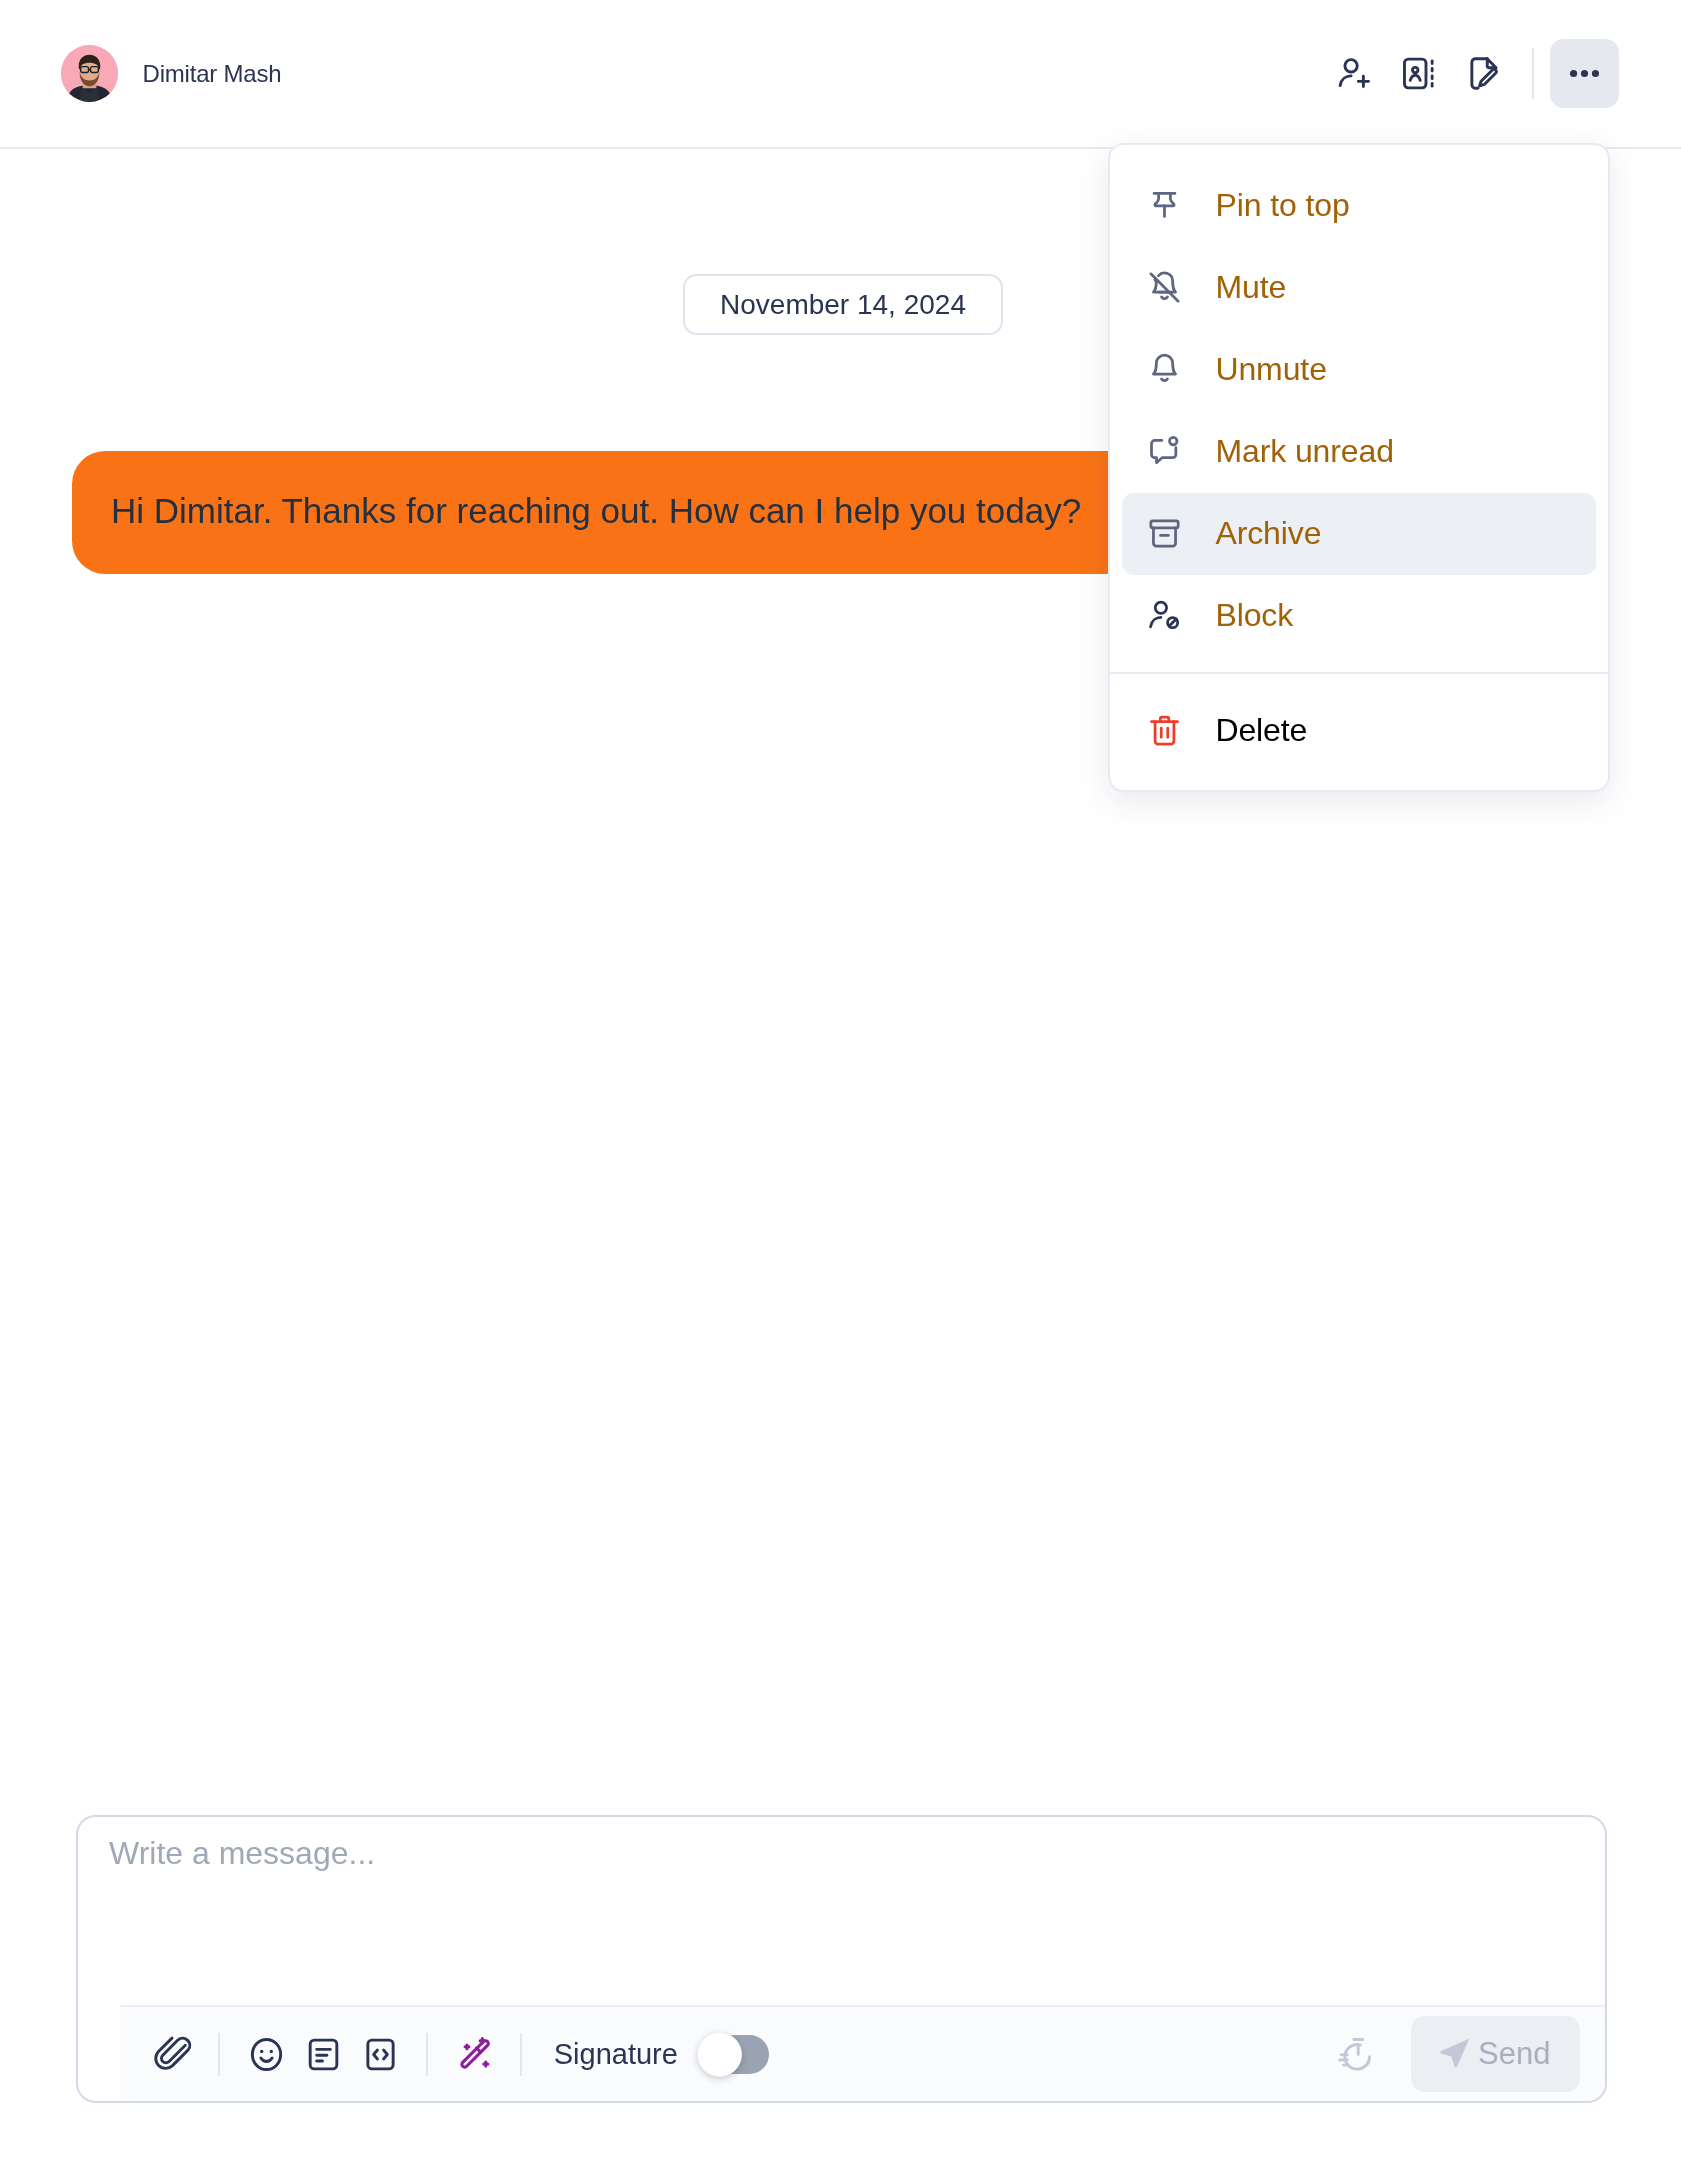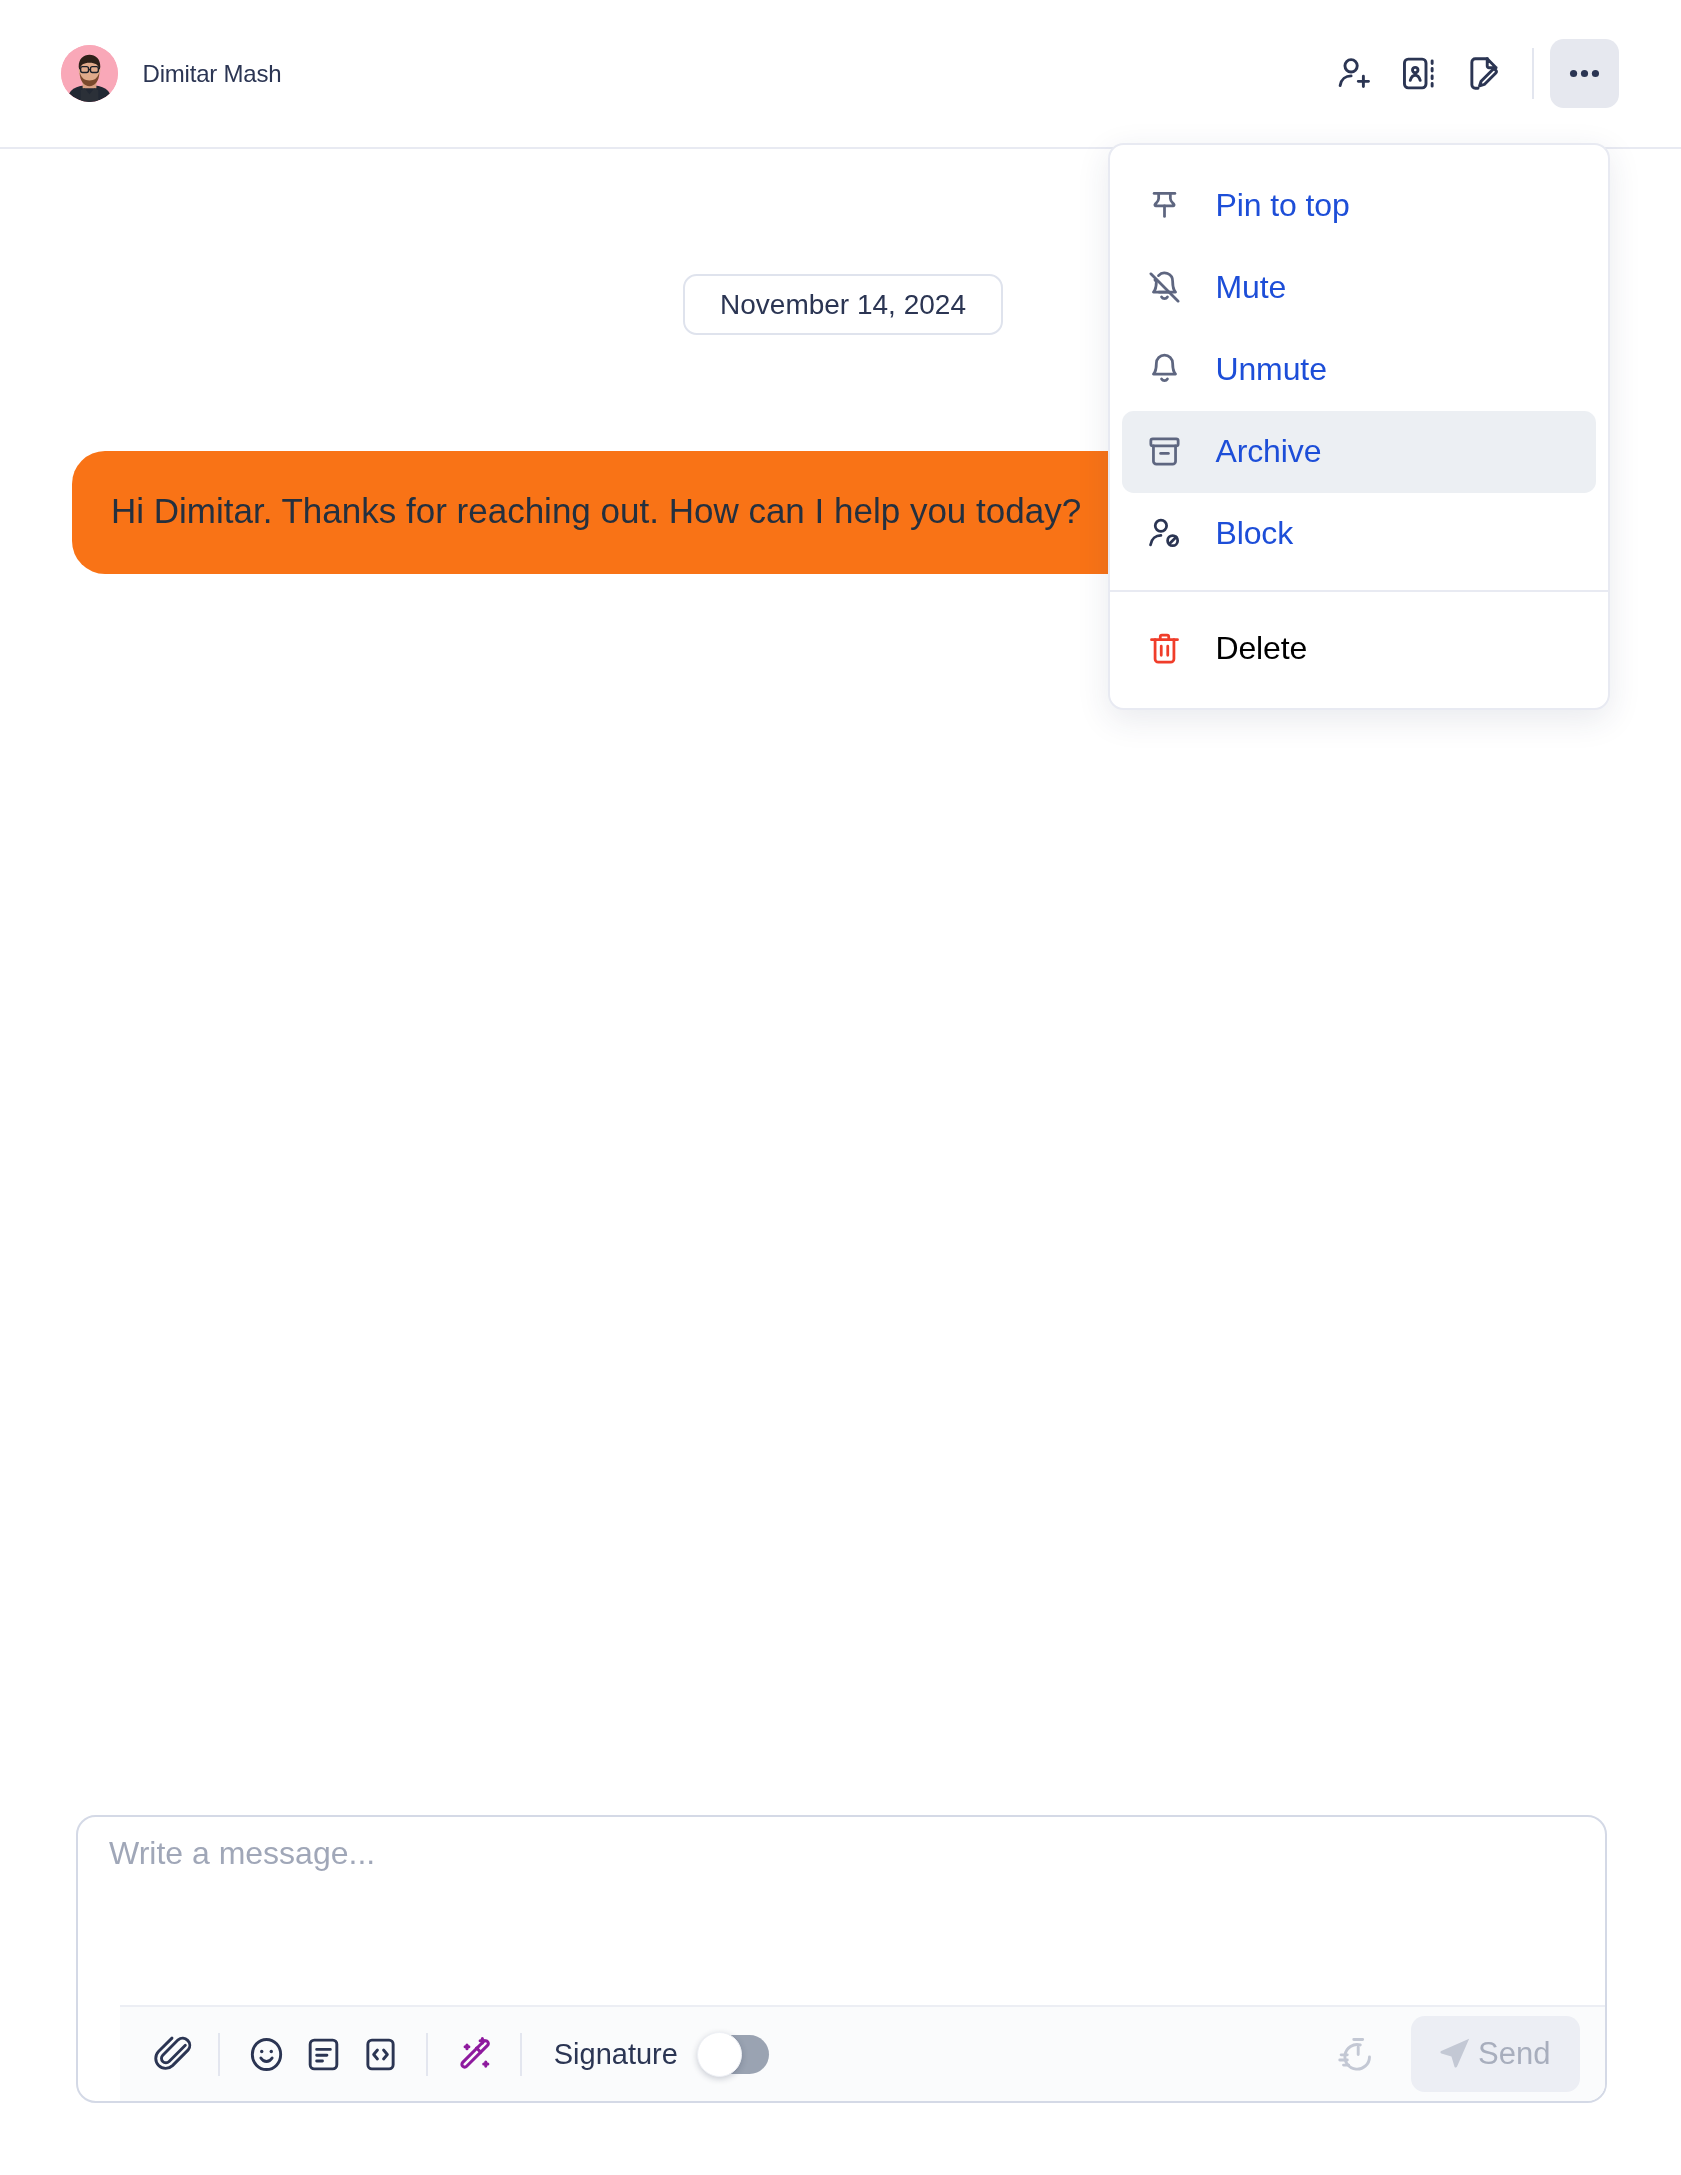--- a/index.html
+++ b/index.html
@@ -263,7 +263,7 @@
   .menu-item .mi-icon svg { display: block; }
   .menu-label {
     font-size: 32px;
-    color: #1d4ed8;
+    color: #a16207;
     white-space: nowrap;
     letter-spacing: -0.1px;
   }

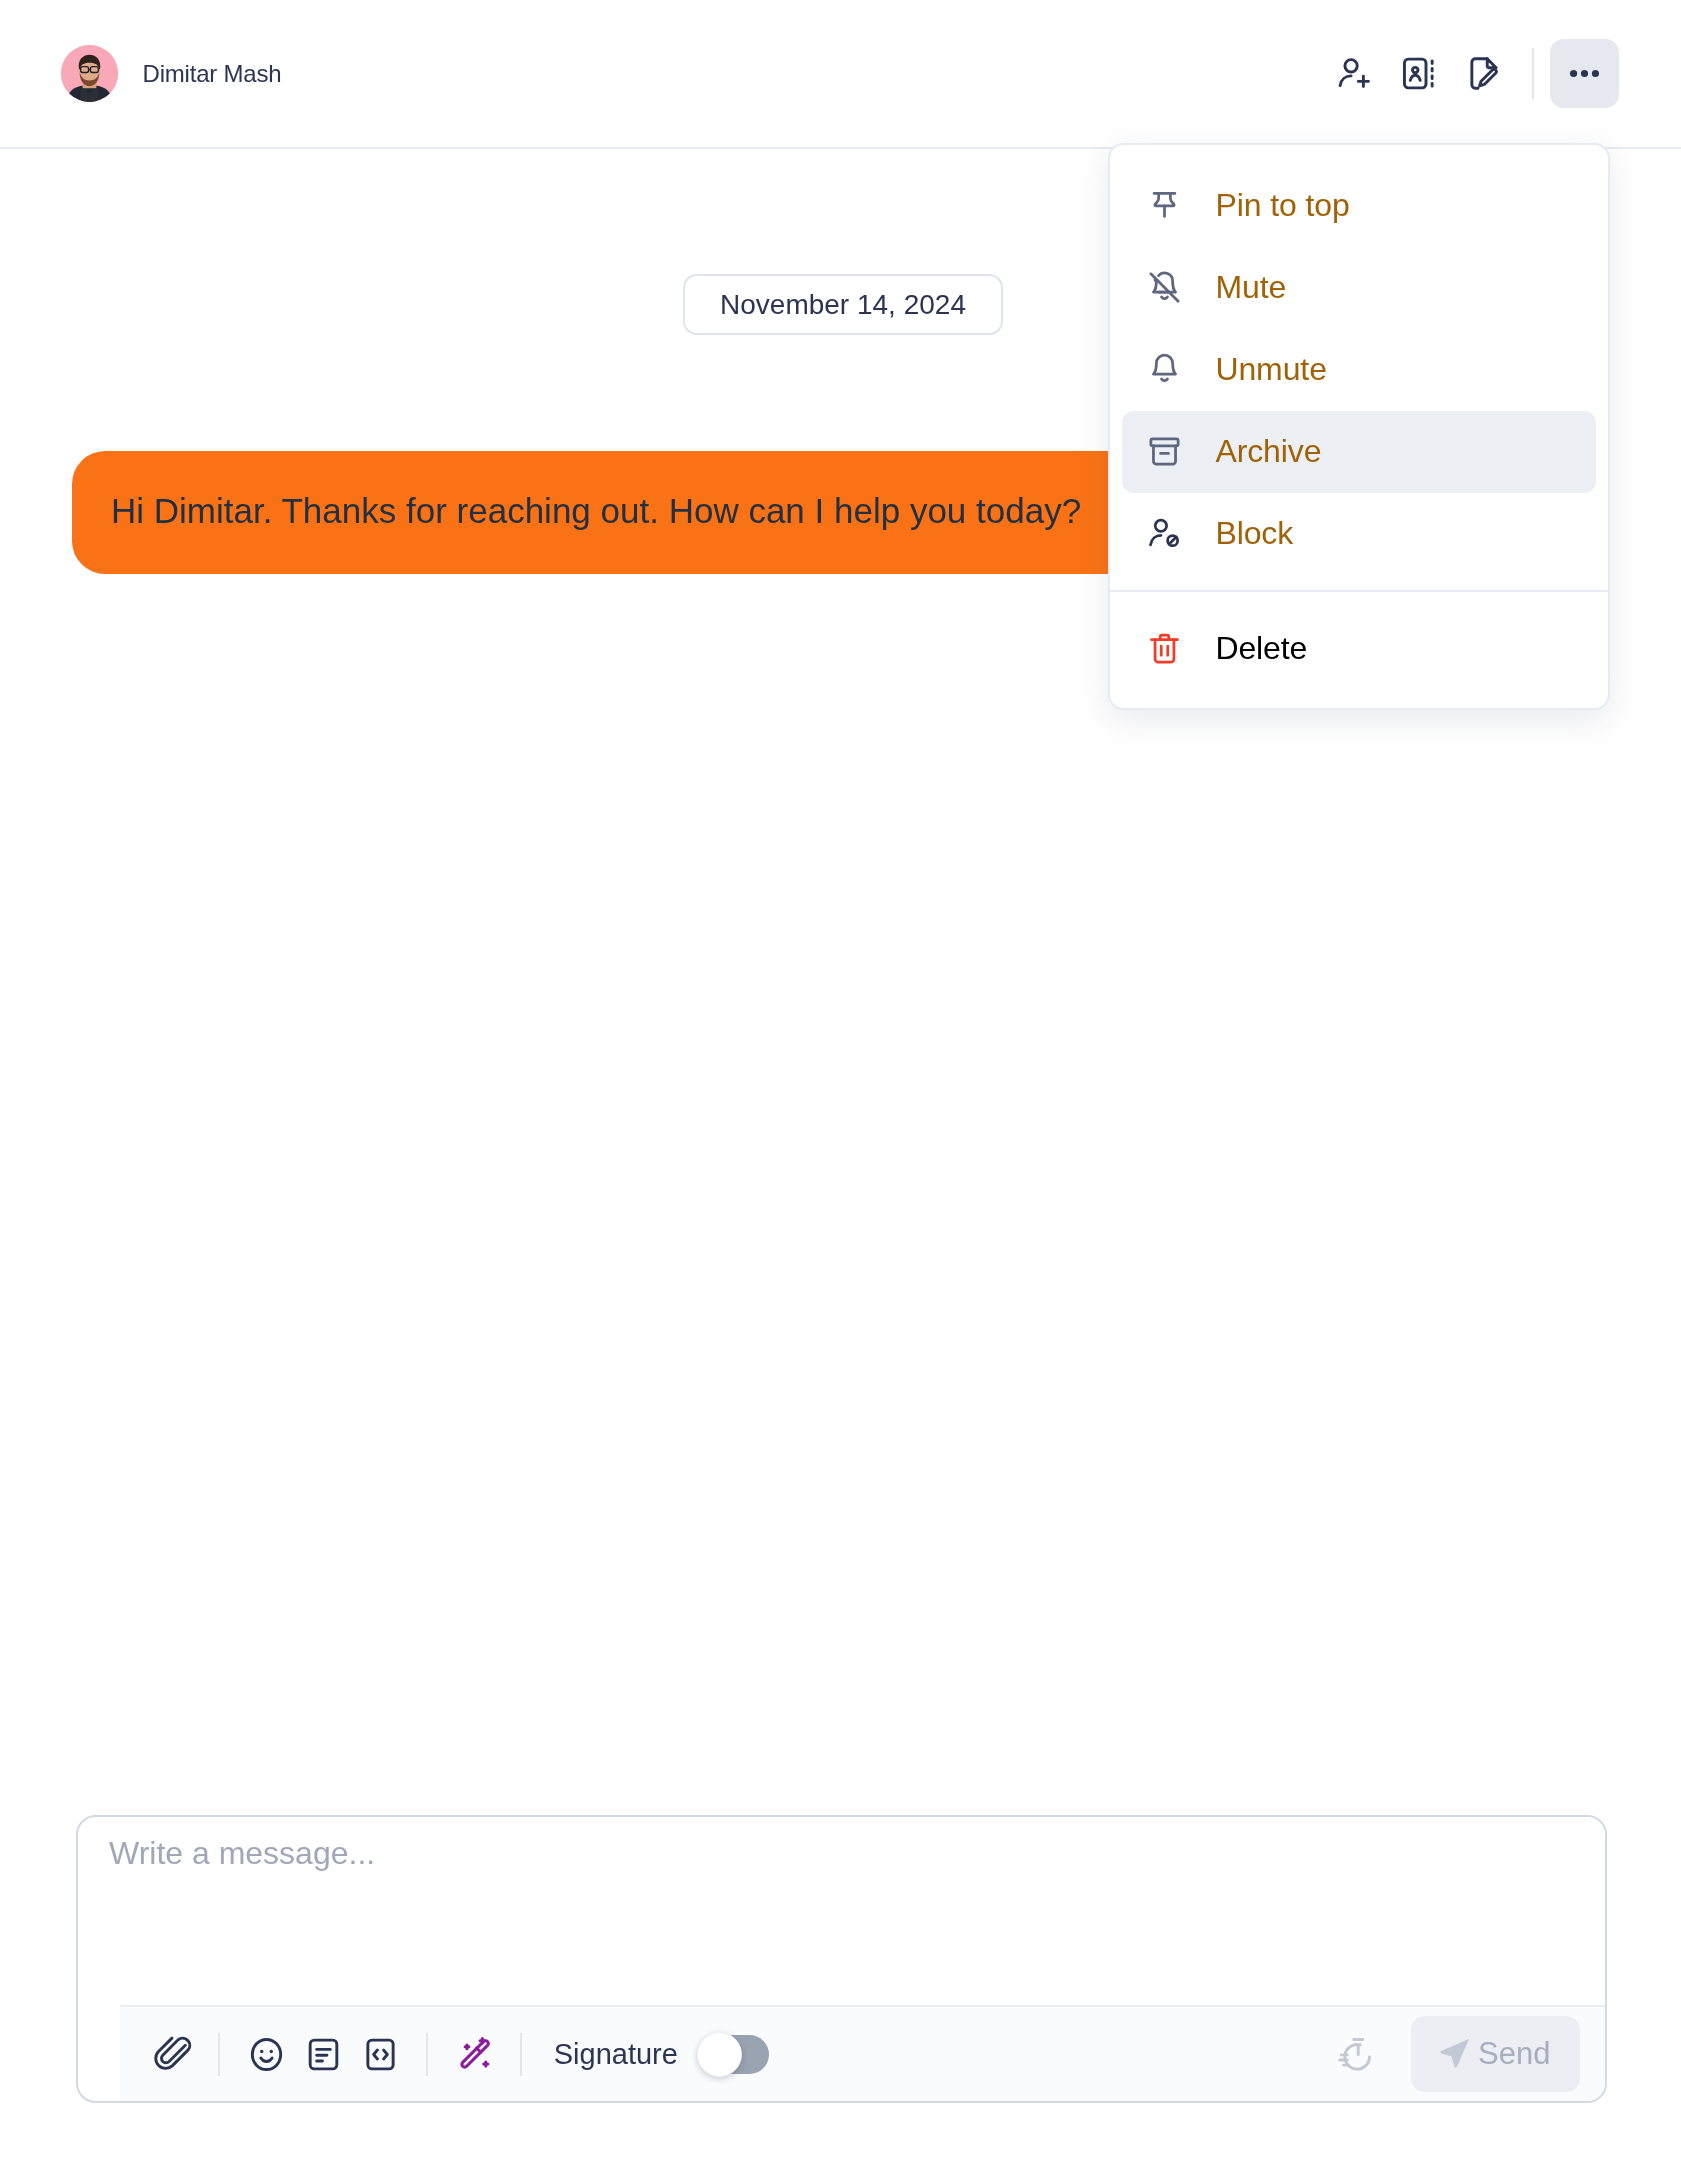--- a/index.html
+++ b/index.html
@@ -480,6 +480,15 @@
       <span class="menu-label">Unmute</span>
     </div>
 
+    <div class="menu-item">
+      <span class="mi-icon">
+        <svg width="39" height="39" viewBox="0 0 24 24" fill="none" stroke="#5e6680" stroke-width="1.7" stroke-linecap="round" stroke-linejoin="round">
+          <path d="M10.4 5.2H6a2 2 0 0 0-2 2v6.6a2 2 0 0 0 2 2h1.1v3.1l3.4-3.1H17a2 2 0 0 0 2-2V9.6"></path>
+          <circle cx="17.4" cy="5.6" r="2.3"></circle>
+        </svg>
+      </span>
+      <span class="menu-label">Mark unread</span>
+    </div>
 
     <div class="menu-item highlight">
       <span class="mi-icon">

